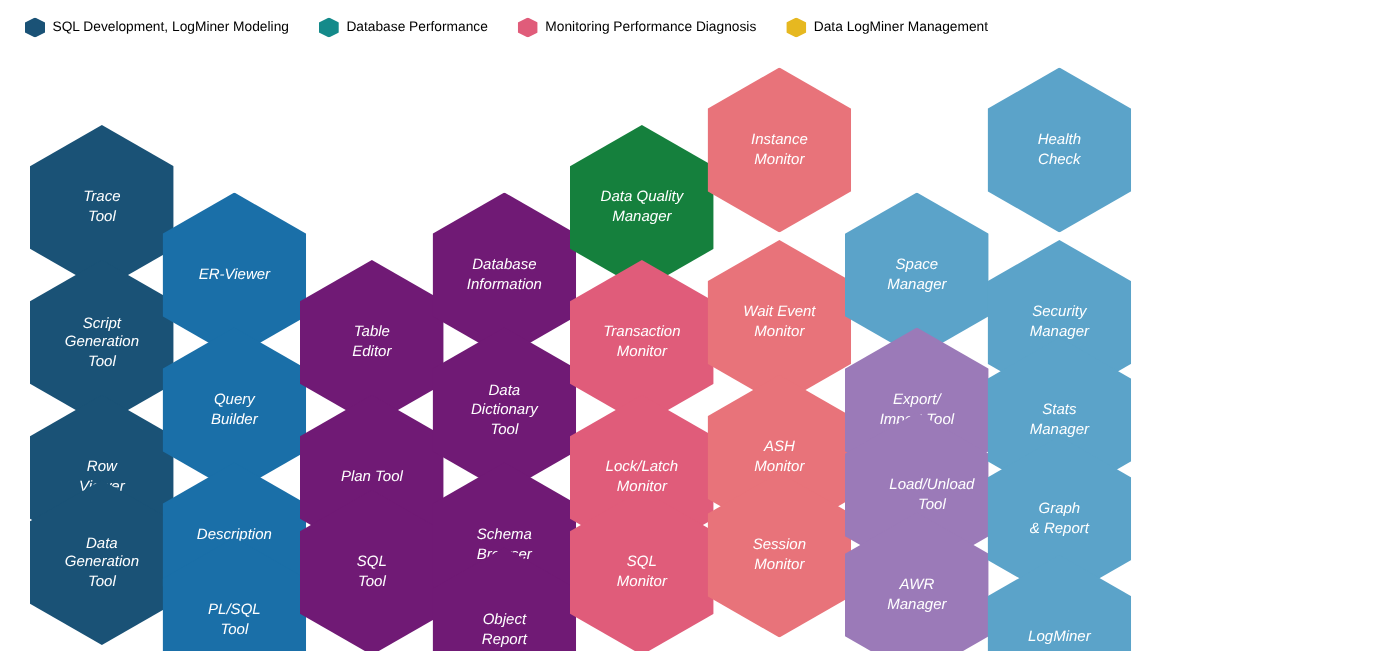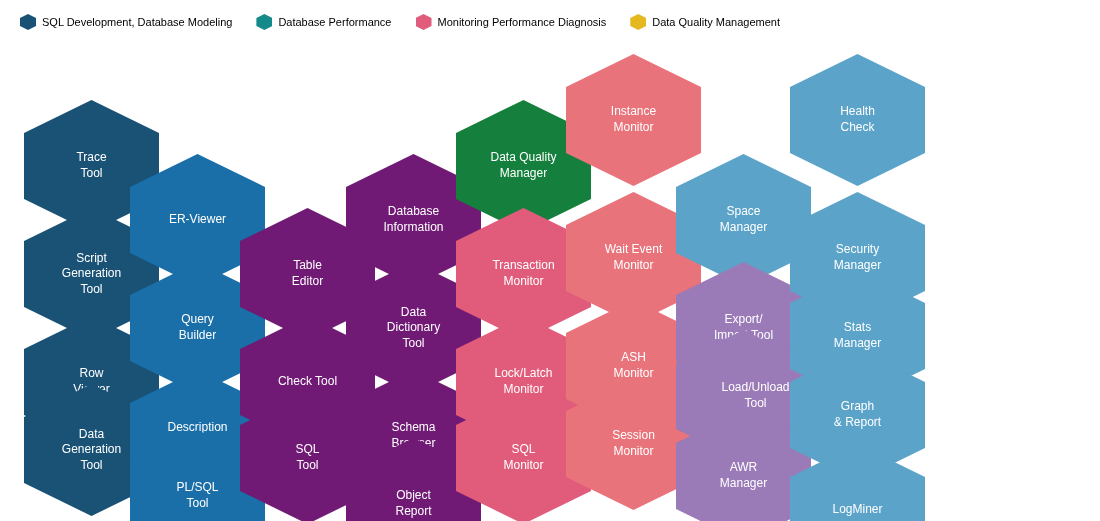--- a/index.html
+++ b/index.html
@@ -69,7 +69,7 @@
 <div class="legend" style="position:absolute;top:6px;left:4px;right:4px;">
   <div class="legend-item">
     <div class="legend-hex" style="background:#1a5276;"></div>
-    <span>SQL Development, Database Modeling</span>
+    <span>SQL Development, LogMiner Modeling</span>
   </div>
   <div class="legend-item">
     <div class="legend-hex" style="background:#148a8a;"></div>

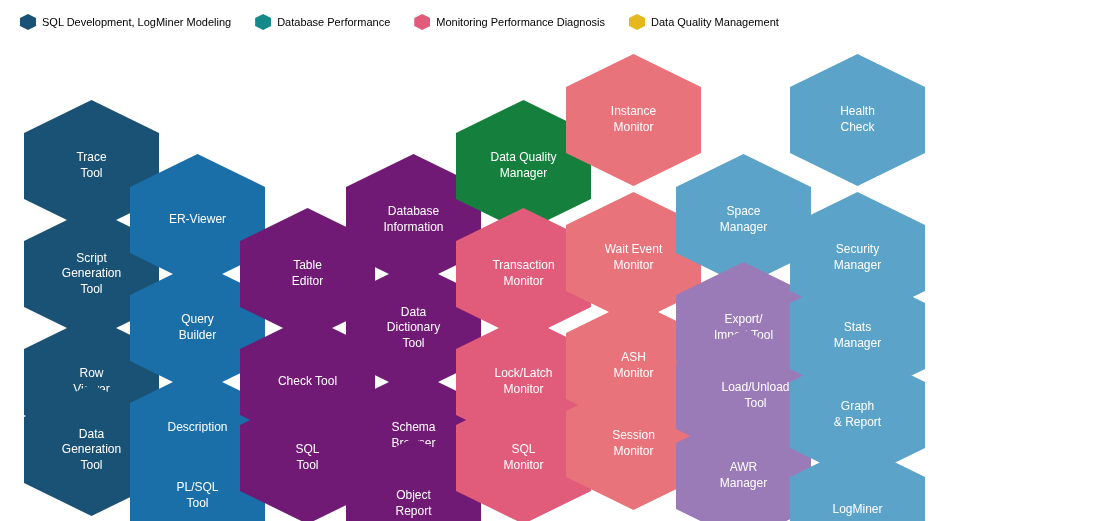--- a/index.html
+++ b/index.html
@@ -81,7 +81,7 @@
   </div>
   <div class="legend-item">
     <div class="legend-hex" style="background:#e6b820;"></div>
-    <span>Data Quality Management</span>
+    <span>Data LogMiner Management</span>
   </div>
 </div>
 

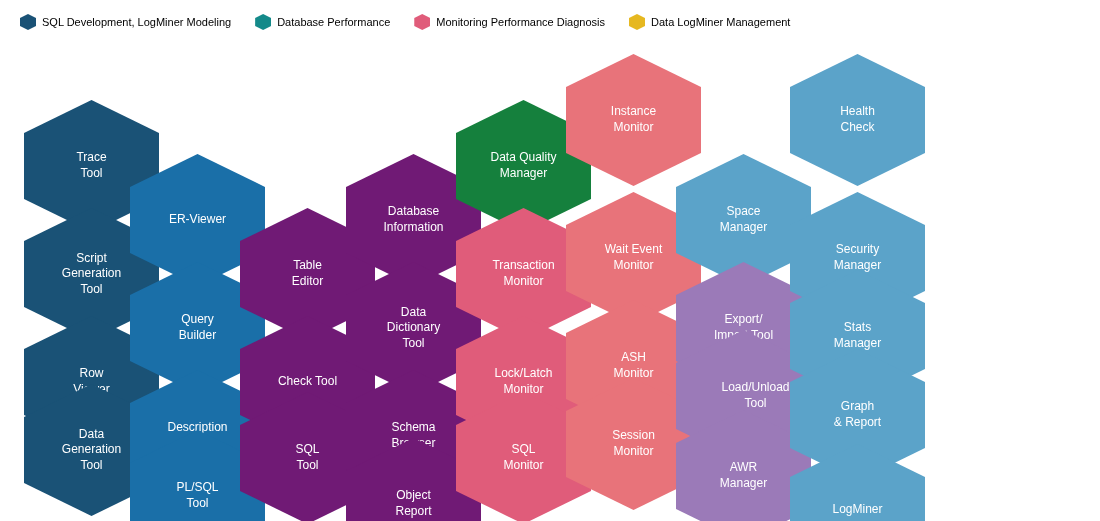--- a/index.html
+++ b/index.html
@@ -61,7 +61,7 @@
     .hex.yellow { background-color: #15803d; }
     .hex.purple-light { background-color: #9b7ab8; }
     .hex.blue-light { background-color: #5ba3c9; }
-    .sz-md { width: 135px; height: 132px; font-size: 12px; }
+    .sz-md { width: 115px; height: 132px; font-size: 12px; font-style: italic; }
   </style>
 </head>
 <body>

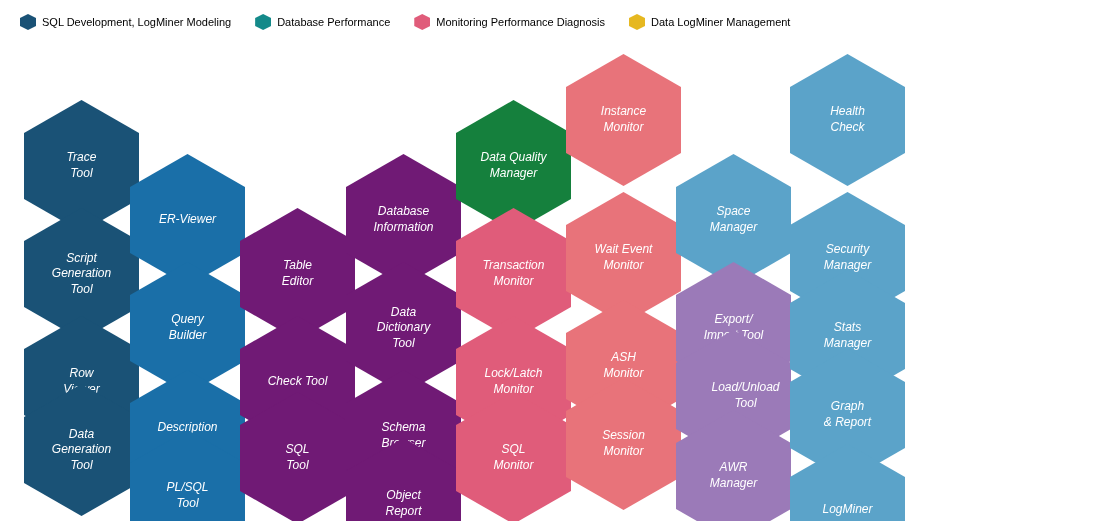--- a/index.html
+++ b/index.html
@@ -105,7 +105,7 @@
 
   <div class="hex sz-md teal" style="left:240px; top:208px;">Table<br>Editor</div>
 
-  <div class="hex sz-md teal" style="left:240px; top:316px;">Check Tool</div>
+  <div class="hex sz-md teal" style="left:240px; top:316px;">Plan Tool</div>
 
   <div class="hex sz-md teal" style="left:240px; top:392px;">SQL<br>Tool</div>
 

